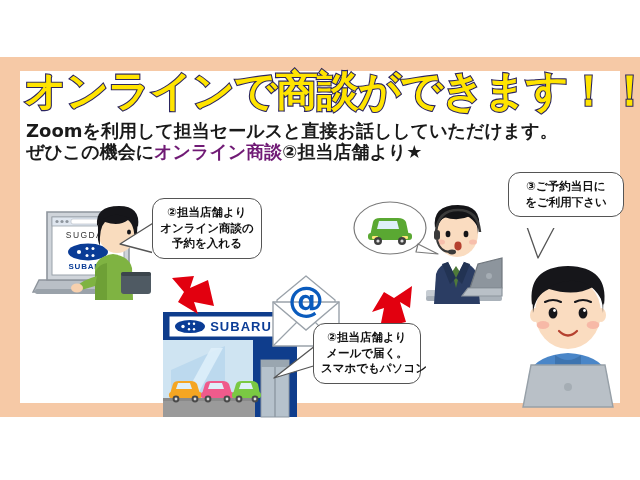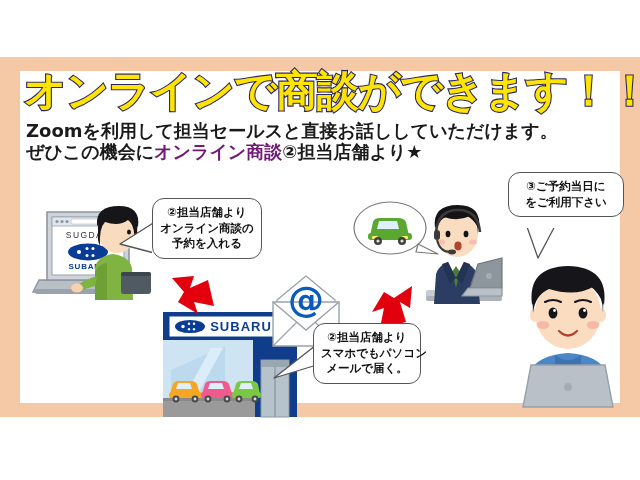--- a/index.html
+++ b/index.html
@@ -233,8 +233,8 @@
 
   <div class="bubble" id="bubble2">
     <div>②担当店舗より</div>
+    <div>メールで届く。</div>
     <div>スマホでもパソコン</div>
-    <div>メールで届く。</div>
   </div>
 
   <div class="arrow" style="left:362px;top:282px;">

